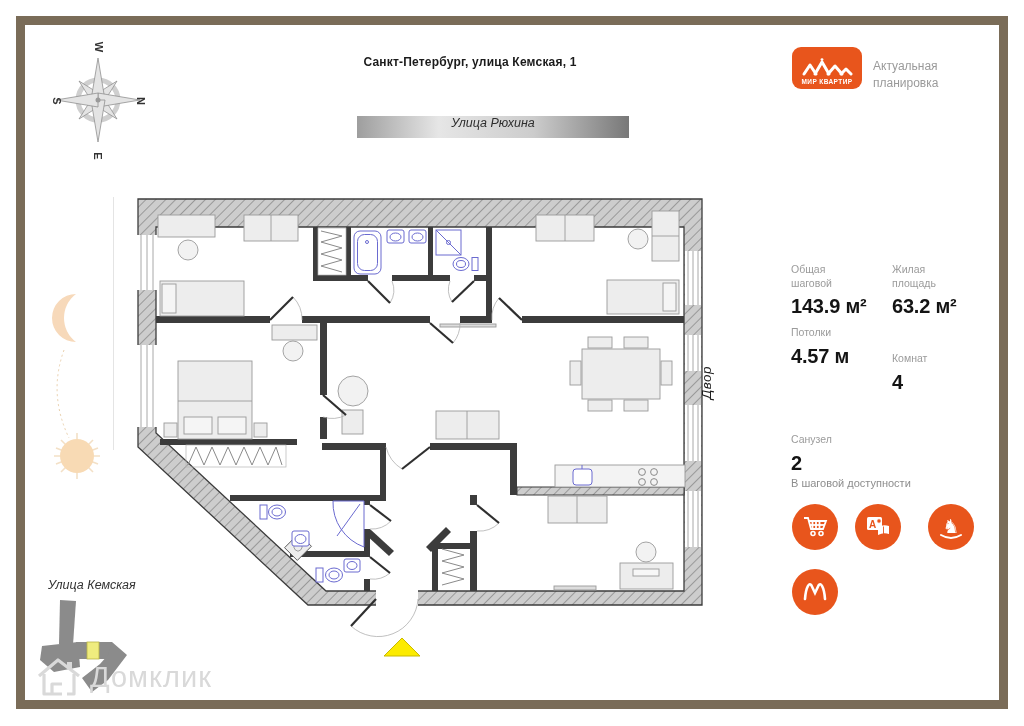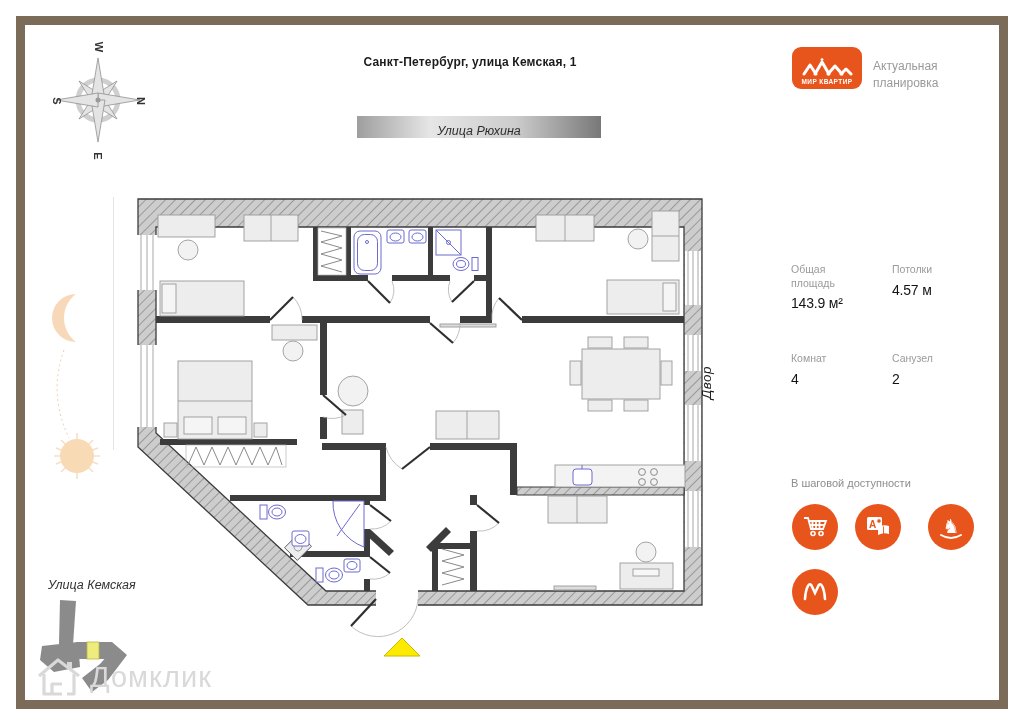--- a/index.html
+++ b/index.html
@@ -9,9 +9,9 @@
          border:9px solid #7a6c58;pointer-events:none;z-index:4;}
   .page-title{position:absolute;left:240px;top:55px;width:460px;text-align:center;
         font-size:12px;font-weight:bold;color:#1b1b1b;letter-spacing:.2px;}
-  .street-bar{position:absolute;left:357px;top:116px;width:244px;height:22px;
+  .street-bar{position:absolute;left:357px;top:116px;width:272px;height:22px;
         background:linear-gradient(90deg,#9e9e9e 0%,#e6e6e6 30%,#cccccc 65%,#787878 100%);
-        display:flex;align-items:flex-end;justify-content:center;
+        display:flex;align-items:flex-start;justify-content:center;
         font-style:italic;font-size:12.5px;color:#2e2e2e;}
   .logo-box{position:absolute;left:792px;top:47px;width:70px;height:42px;background:#e8551c;
         border-radius:9px;display:flex;flex-direction:column;align-items:center;

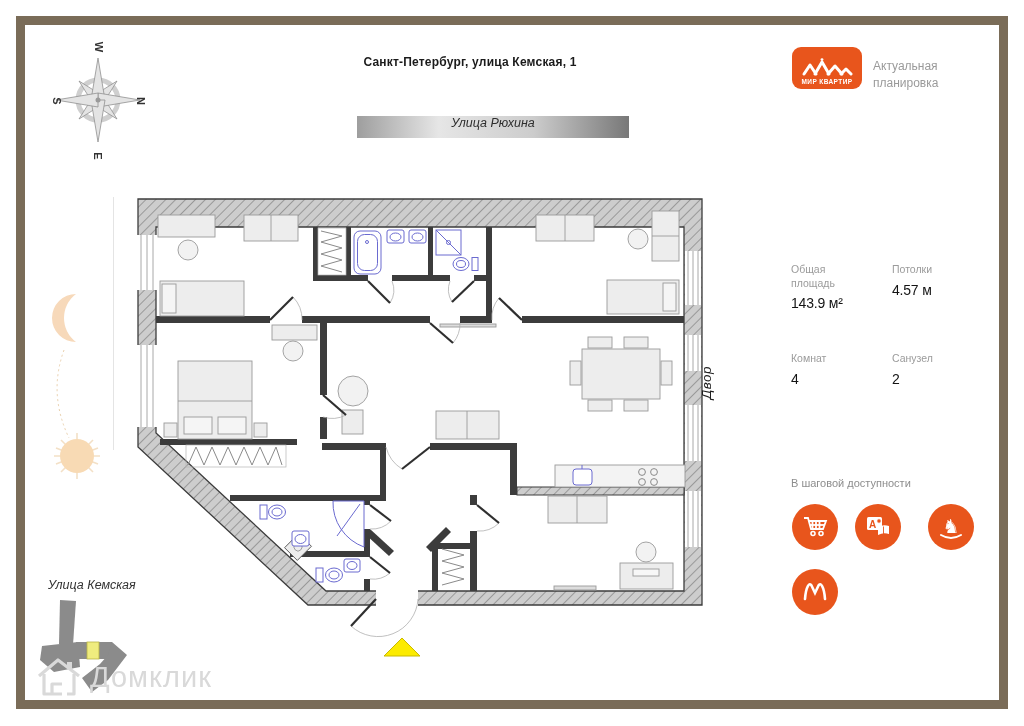--- a/index.html
+++ b/index.html
@@ -335,7 +335,7 @@
 
 <div class="stats">
   <div class="stat r1">
-    <div class="stat-label">Общая площадь</div>
+    <div class="stat-label">Общая шаговой</div>
     <div class="stat-value">143.9 м²</div>
   </div>
   <div class="stat r2">

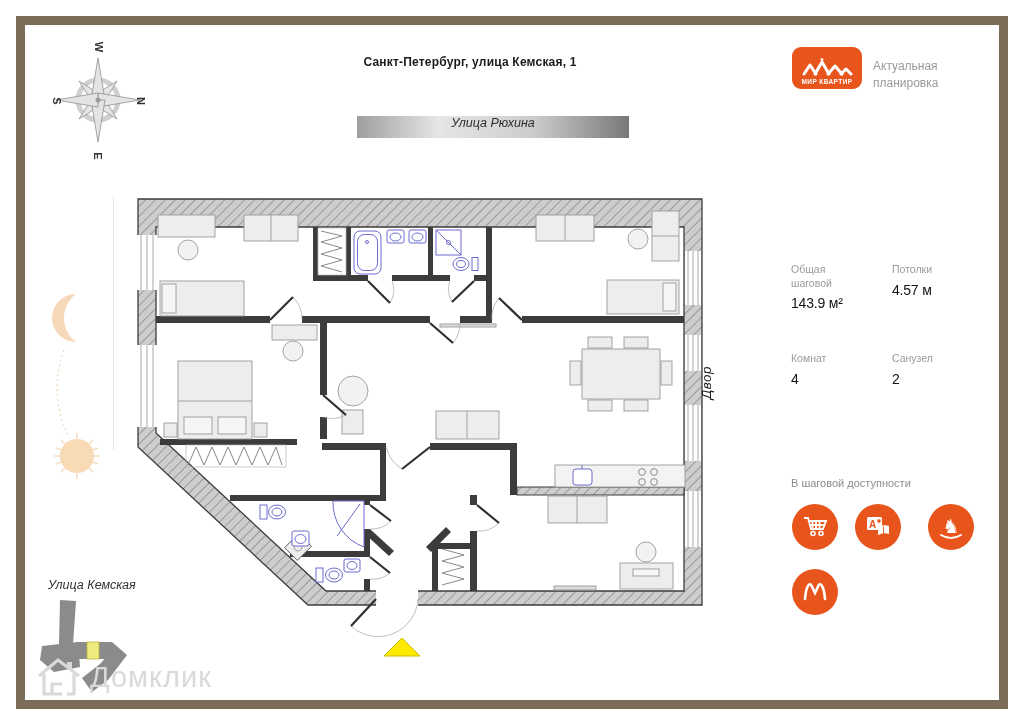--- a/index.html
+++ b/index.html
@@ -338,6 +338,10 @@
     <div class="stat-label">Общая шаговой</div>
     <div class="stat-value">143.9 м²</div>
   </div>
+  <div class="stat r1">
+    <div class="stat-label">Жилая площадь</div>
+    <div class="stat-value">63.2 м²</div>
+  </div>
   <div class="stat r2">
     <div class="stat-label">Потолки</div>
     <div class="stat-value">4.57 м</div>

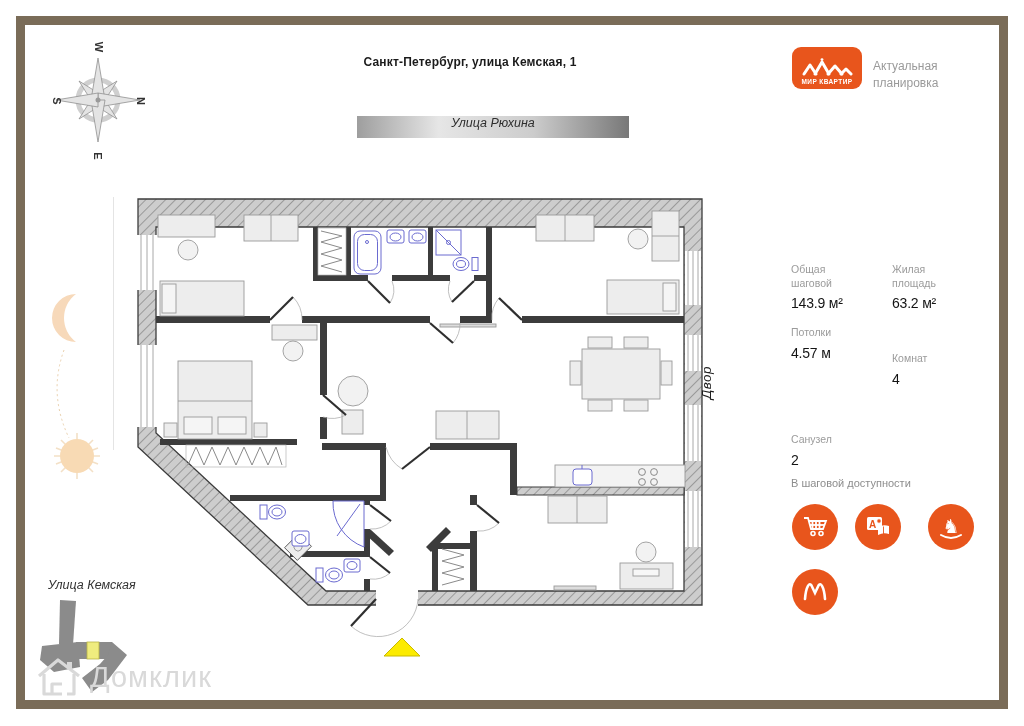--- a/index.html
+++ b/index.html
@@ -23,7 +23,7 @@
   .stat{overflow:hidden;}
   .stat.r1{height:63px;} .stat.r2{height:59px;} .stat.r3{height:55px;margin-top:26px;}
   .stat-label{font-size:10.5px;color:#9b9b9b;line-height:1.3;width:72px;}
-  .stat-value{font-size:14px;font-weight:normal;color:#141414;margin-top:5px;letter-spacing:-.2px;}
+  .stat-value{font-size:20px;font-weight:bold;color:#141414;margin-top:5px;letter-spacing:-.2px;}
   .nearby-title{position:absolute;left:791px;top:477px;font-size:11px;color:#8d8d8d;}
   .icon-circle{position:absolute;width:46px;height:46px;border-radius:50%;background:#e8551c;
         display:flex;align-items:center;justify-content:center;}

